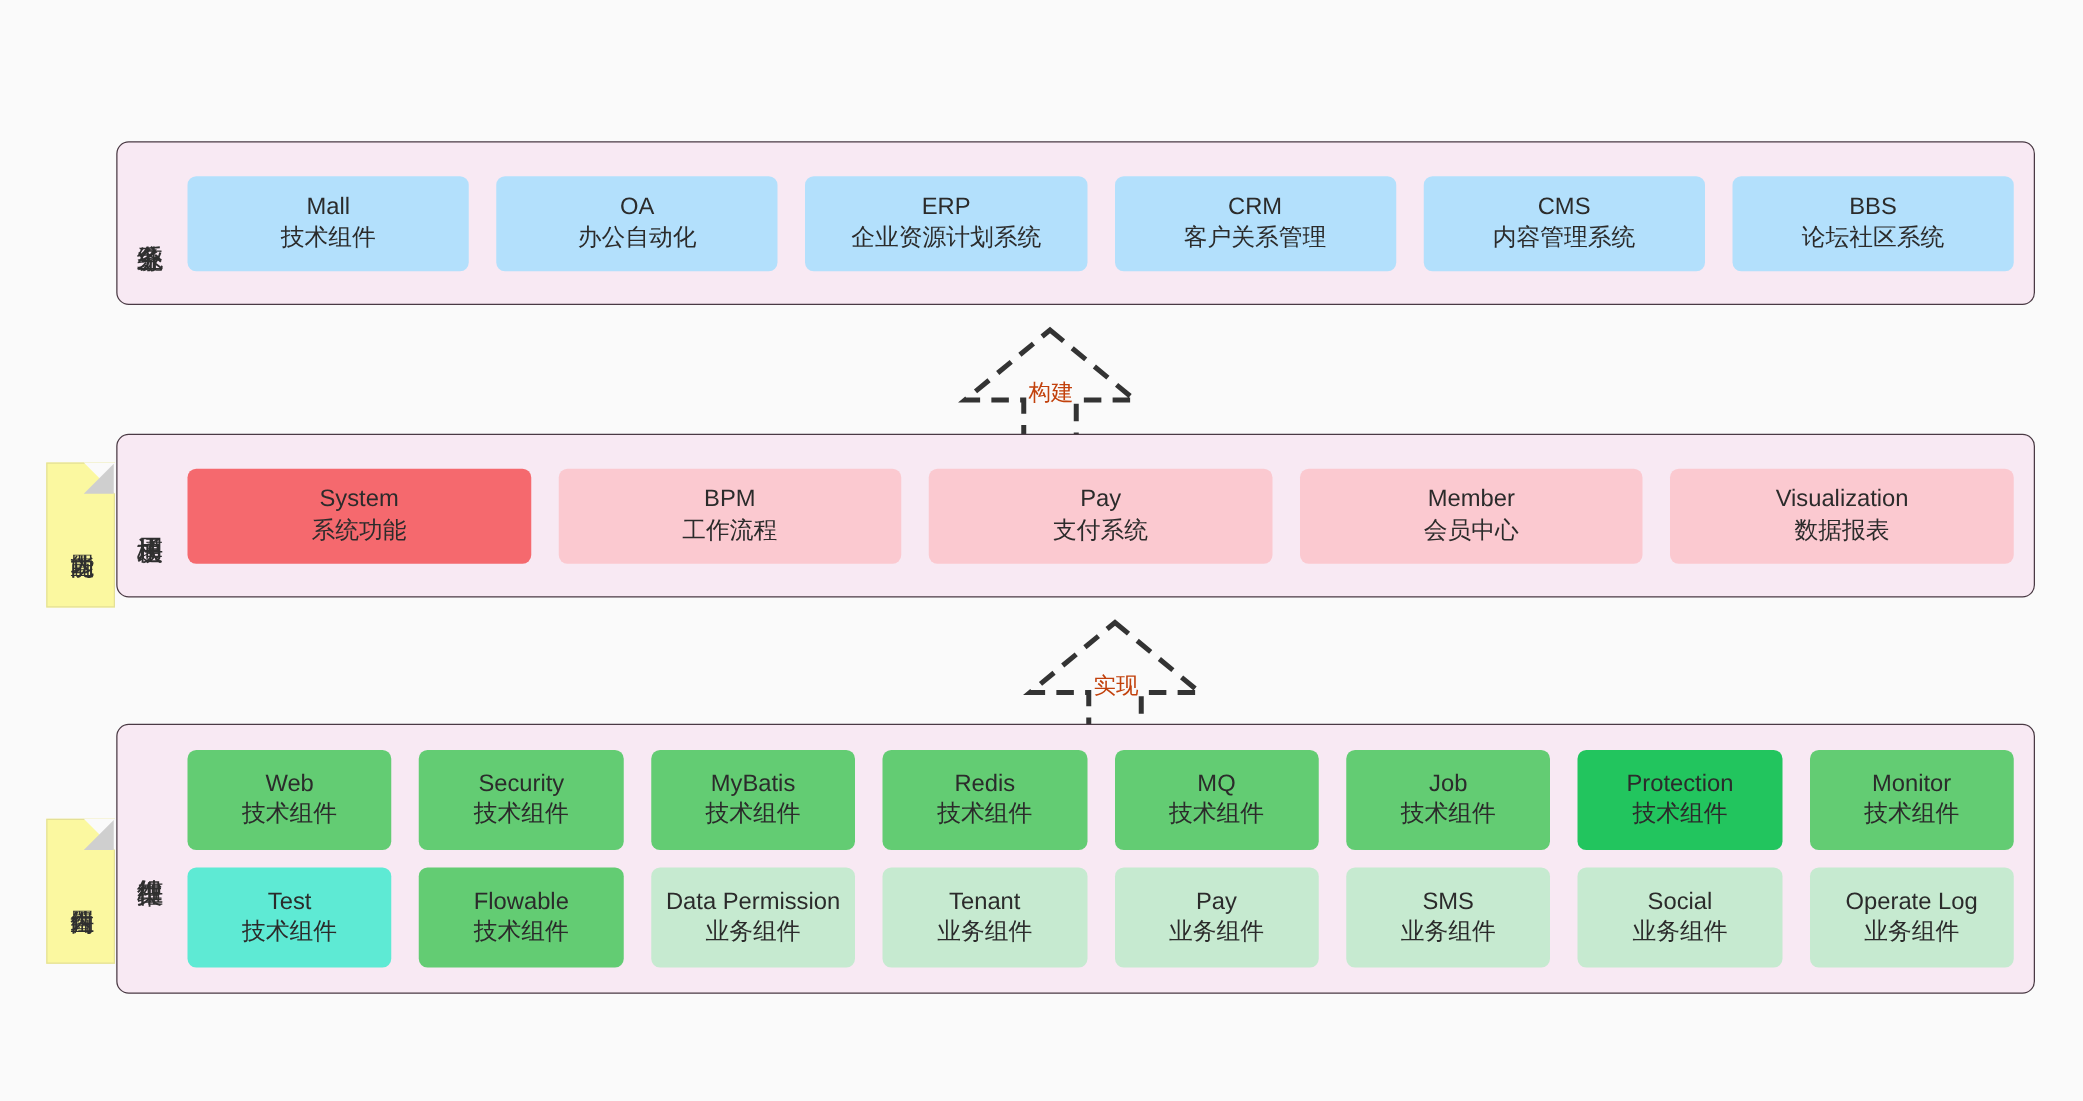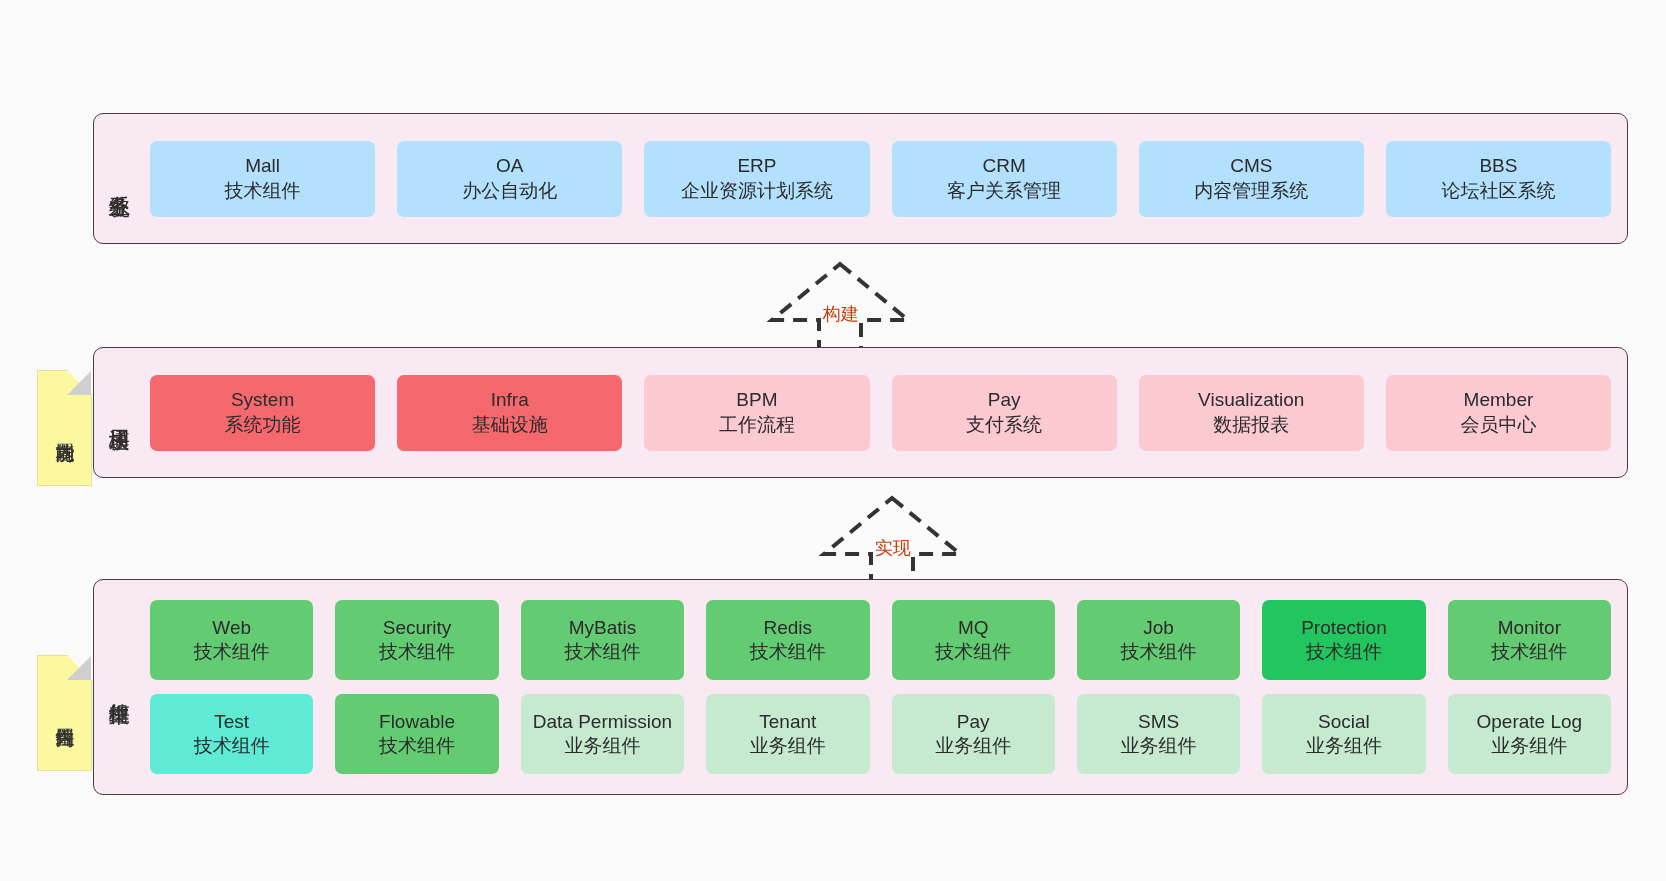--- a/index.html
+++ b/index.html
@@ -194,10 +194,6 @@
         <span class="t-en">System</span>
         <span class="t-cn">系统功能</span>
       </div>
-      <div class="card" style="background:#f5696e">
-        <span class="t-en">Infra</span>
-        <span class="t-cn">基础设施</span>
-      </div>
       <div class="card" style="background:#fbc9d0">
         <span class="t-en">BPM</span>
         <span class="t-cn">工作流程</span>

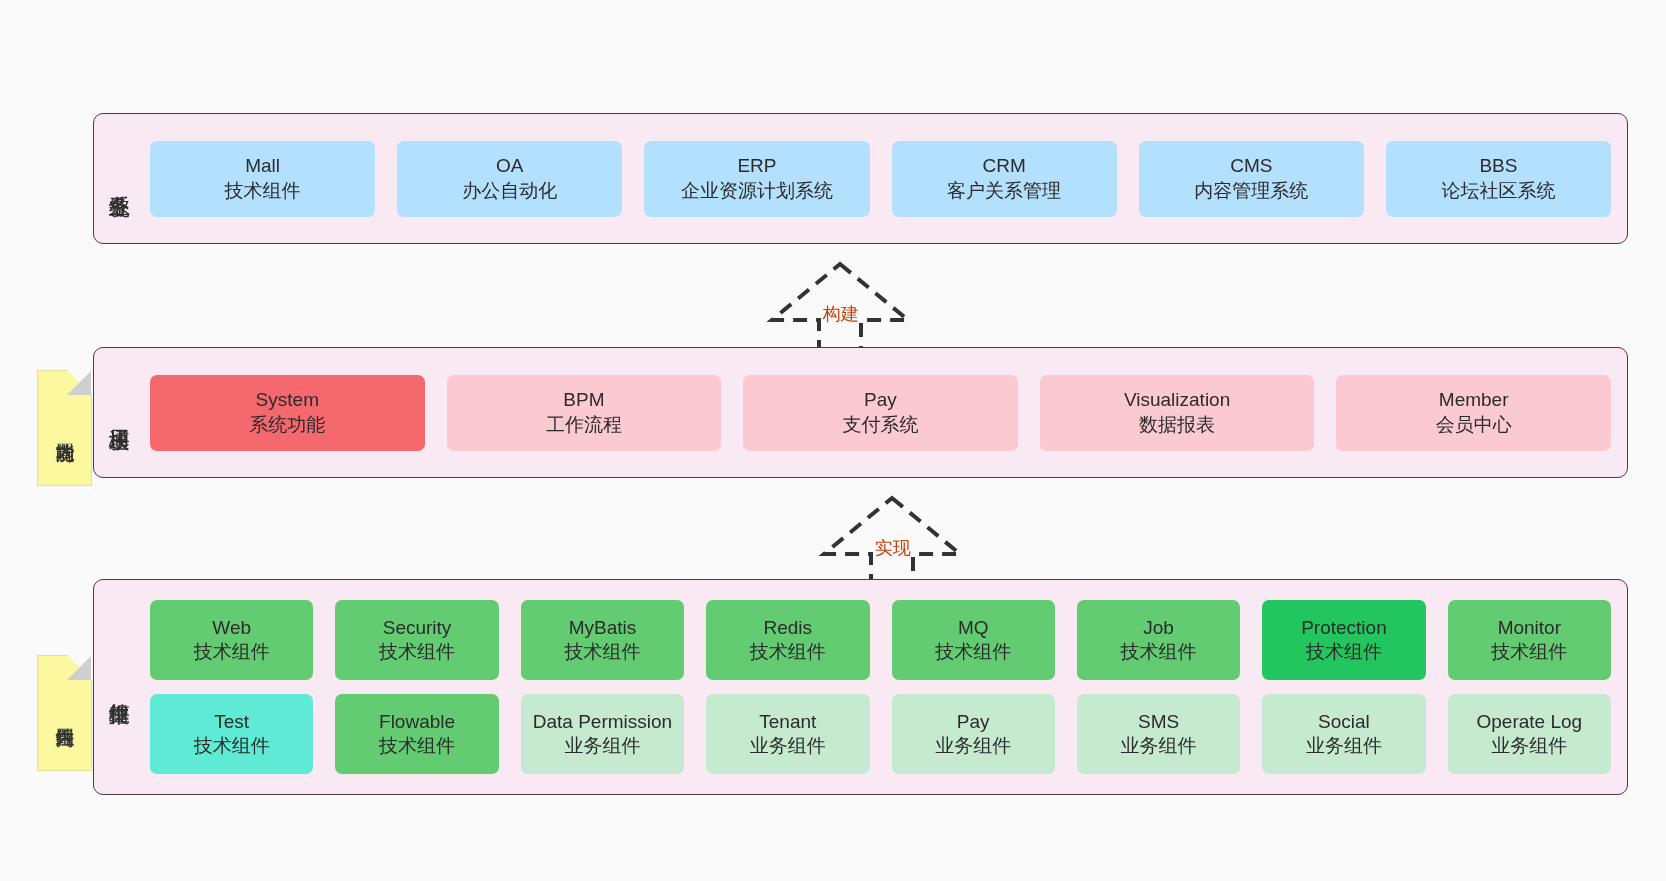--- a/index.html
+++ b/index.html
@@ -203,12 +203,12 @@
         <span class="t-cn">支付系统</span>
       </div>
       <div class="card" style="background:#fbc9d0">
+        <span class="t-en">Member</span>
+        <span class="t-cn">会员中心</span>
+      </div>
+      <div class="card" style="background:#fbc9d0">
         <span class="t-en">Visualization</span>
         <span class="t-cn">数据报表</span>
-      </div>
-      <div class="card" style="background:#fbc9d0">
-        <span class="t-en">Member</span>
-        <span class="t-cn">会员中心</span>
       </div>
     </div>
   </div>

